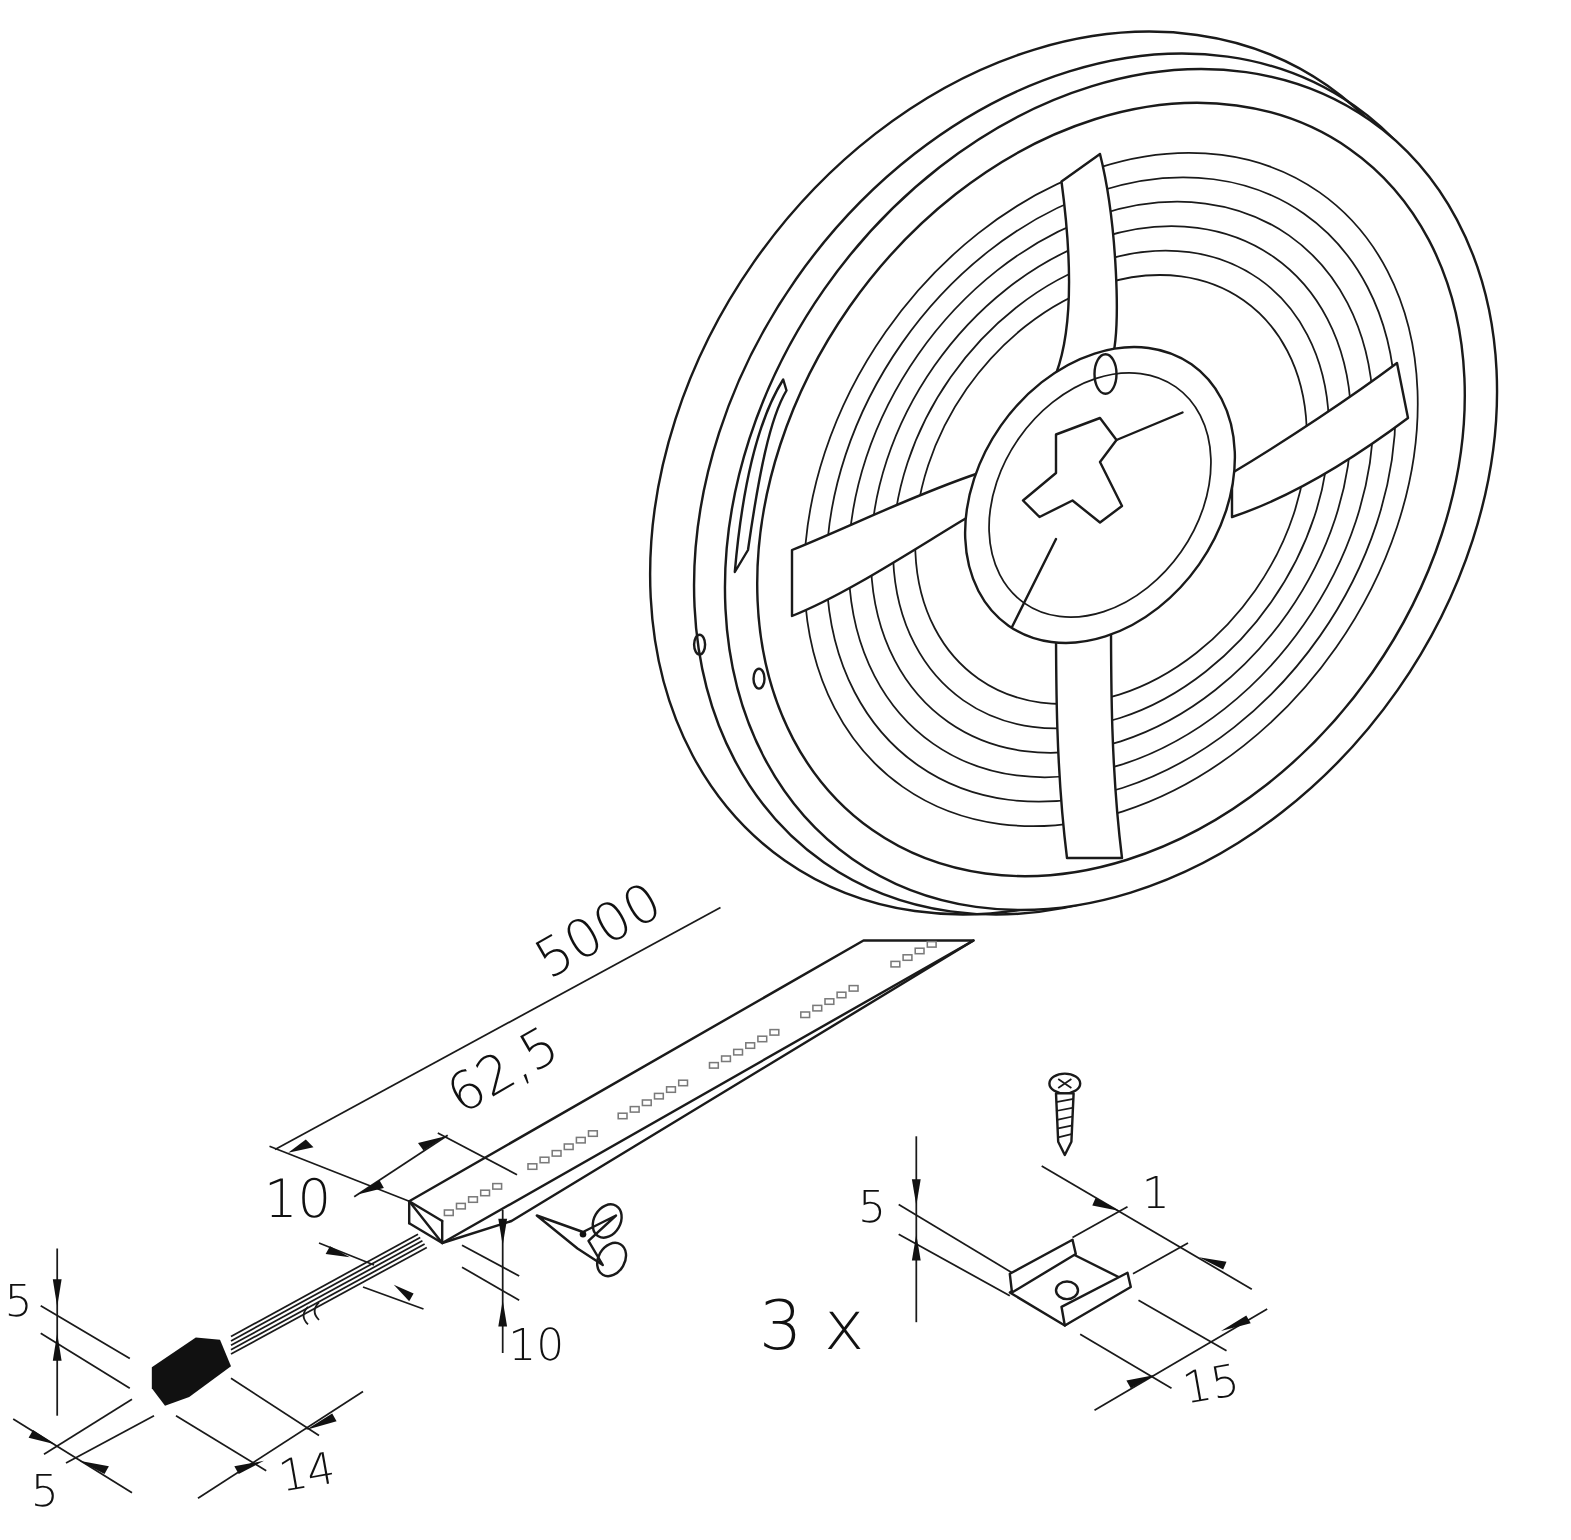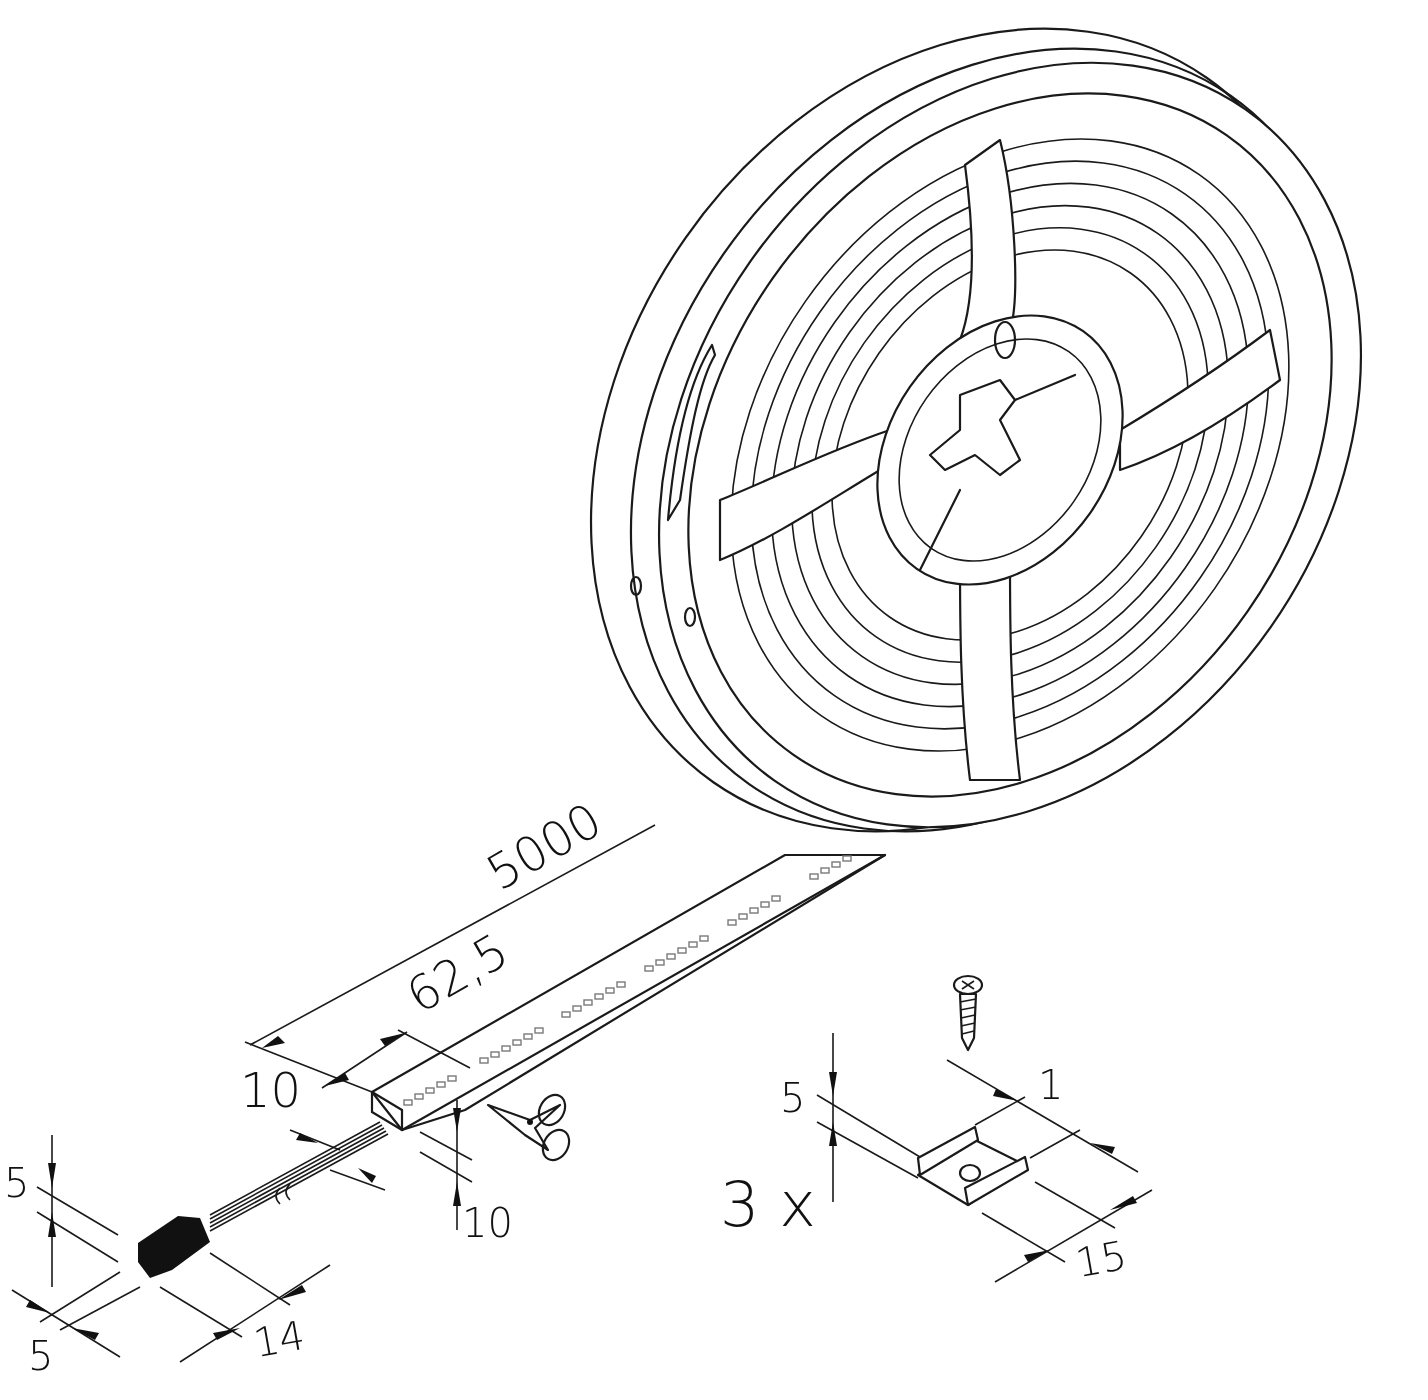--- a/index.html
+++ b/index.html
@@ -210,7 +210,7 @@
   <div class="dim-label" style="left:780px; top:1075px; font-size:40px;">5</div>
   <div class="dim-label" style="left:1038px; top:1062px; font-size:40px;">1</div>
   <div class="dim-label" style="left:1080px; top:1240px; font-size:40px; transform: rotate(-10deg);">15</div>
-  <div class="dim-label" style="left:720px; top:1168px; font-size:62px;">3 x</div>
+  <div class="dim-label" style="left:690px; top:1168px; font-size:62px;">3 x</div>
 </div>
 
 </body></html>

